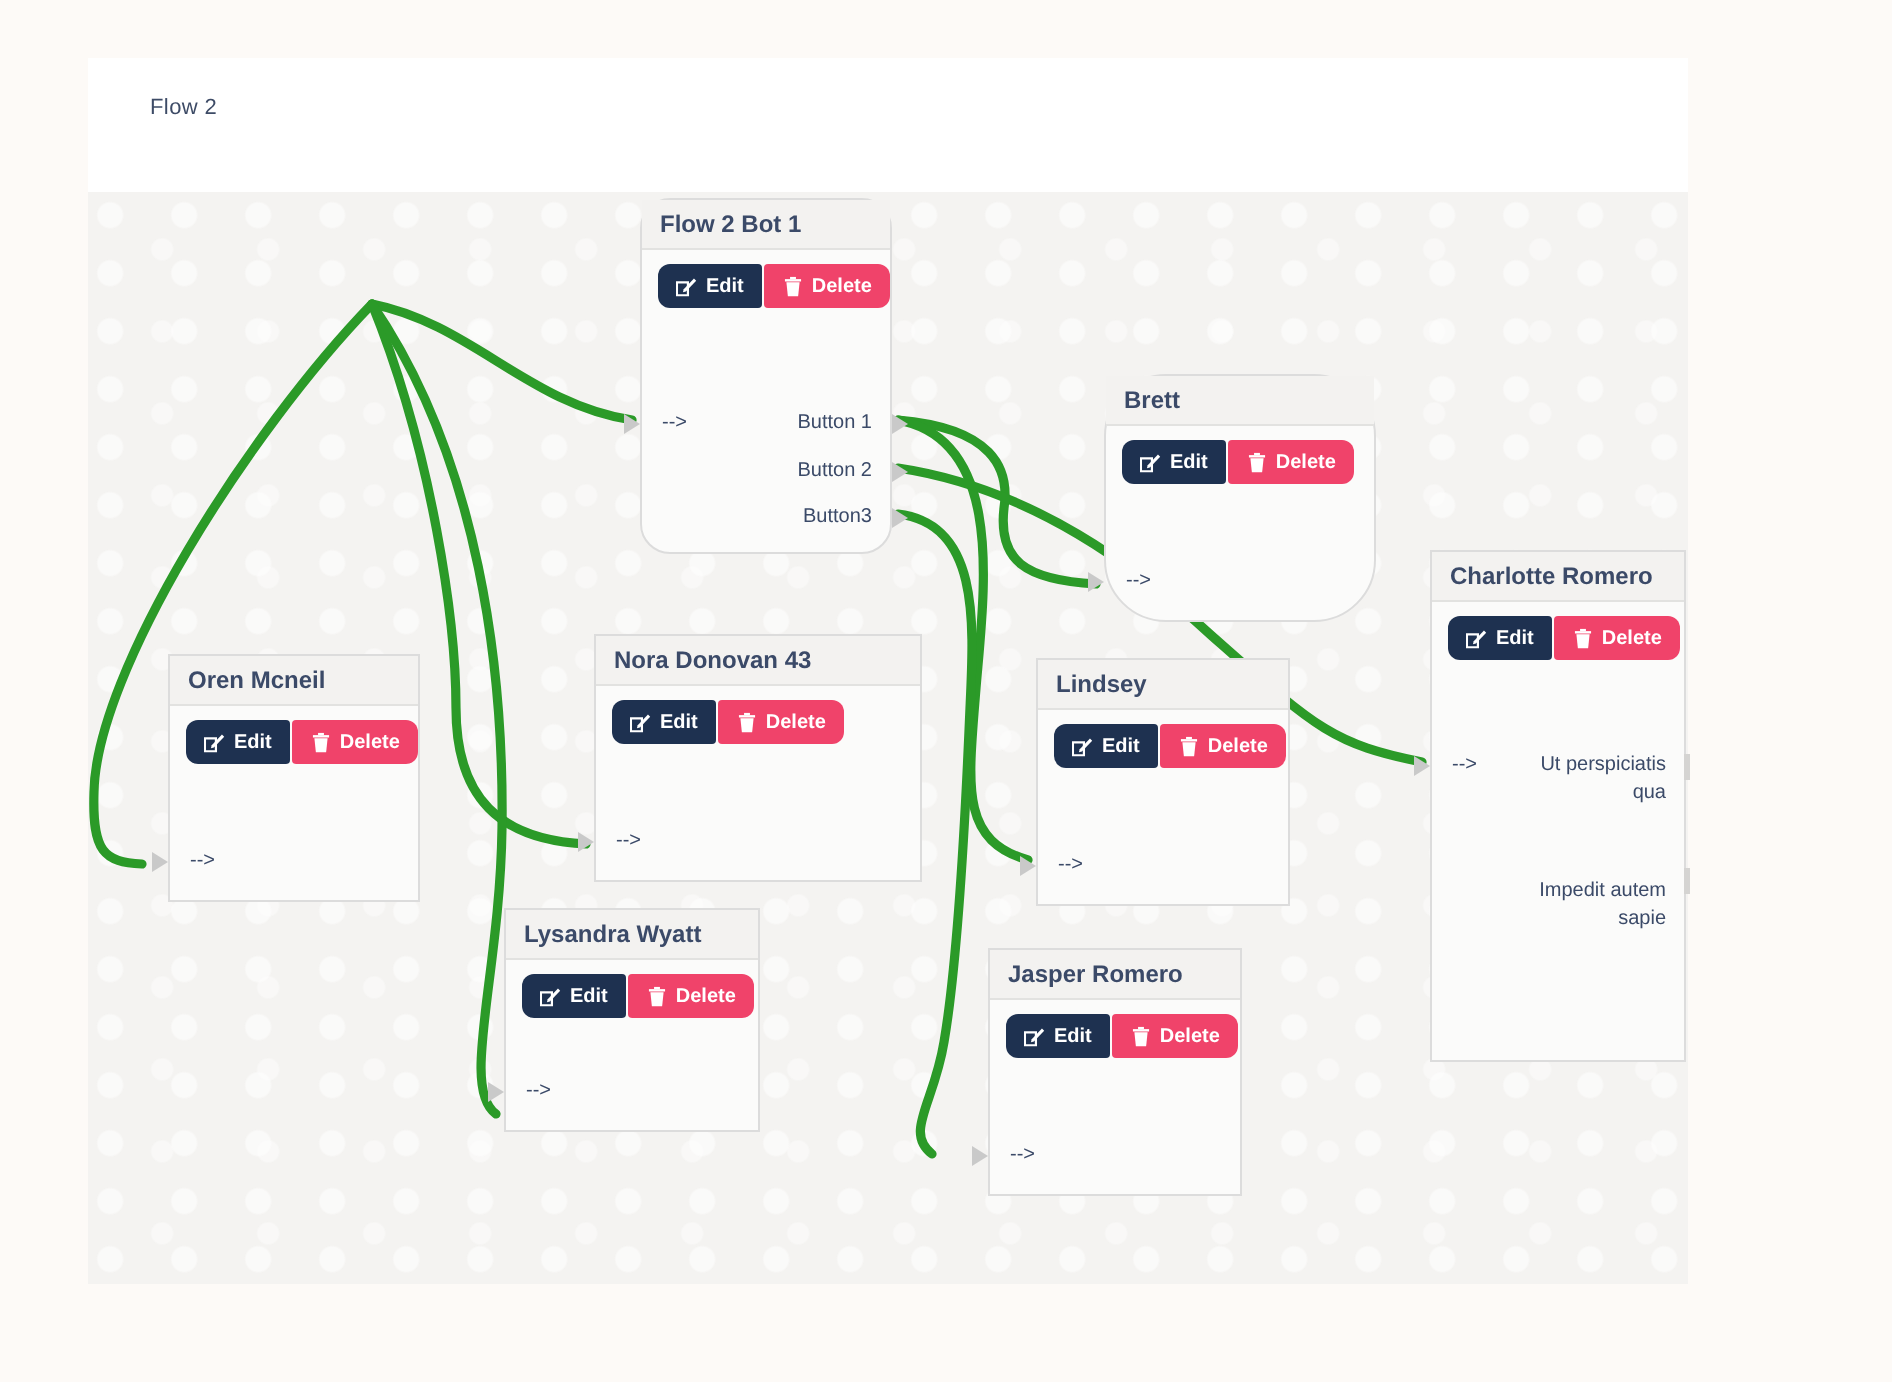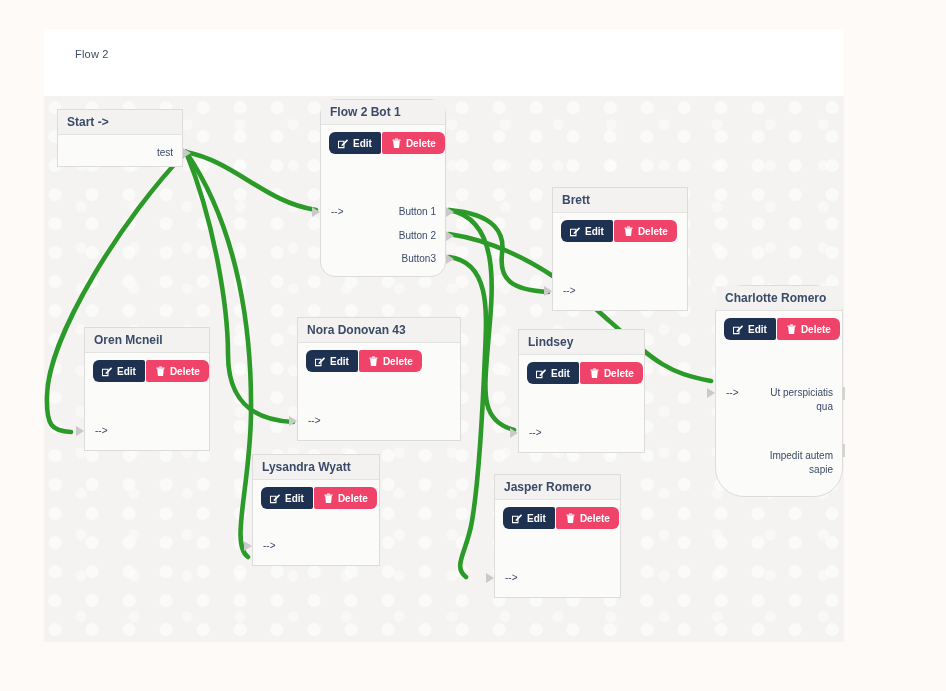--- a/index.html
+++ b/index.html
@@ -63,13 +63,6 @@
     <path d="M405,161 C446,166 443,215 441,258 C438,330 434,390 428,425 C423,456 408,470 422,481"></path>
   </svg>
 
-  <div class="node" style="left:13px;top:13px;width:126px;height:58px;">
-    <div class="node-header">Start -&gt;</div>
-    <div class="io-row" style="top:35px;">
-      <span class="out-label">test</span>
-      <span class="out-stub"></span>
-    </div>
-  </div>
 
   <div class="node" style="left:276px;top:3px;width:126px;height:178px;border-radius:15px;">
     <div class="node-header">Flow 2 Bot 1</div>

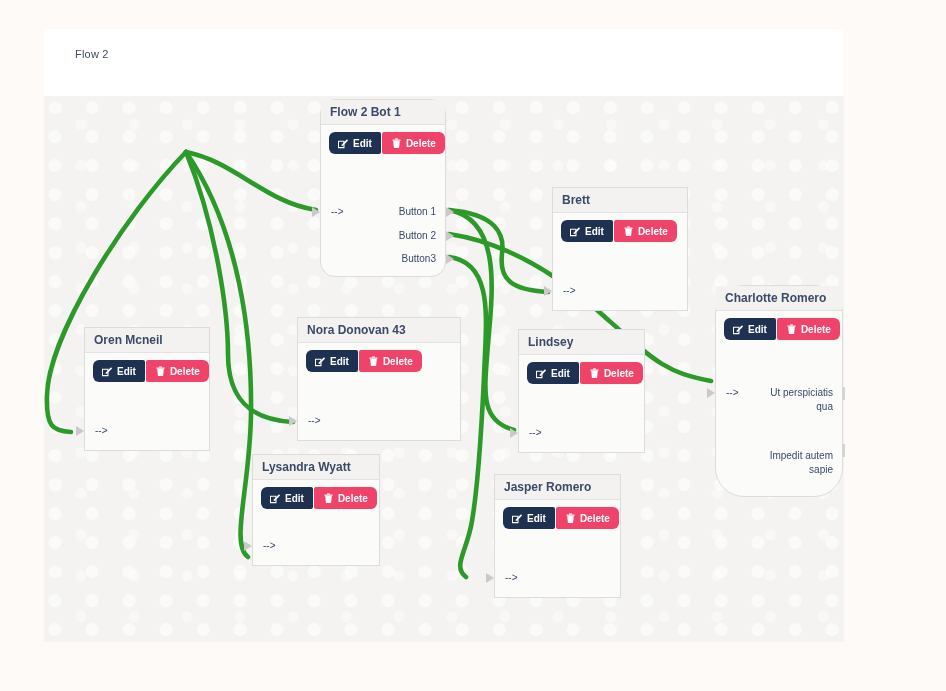--- a/index.html
+++ b/index.html
@@ -103,7 +103,7 @@
     </div>
   </div>
 
-  <div class="node" style="left:508px;top:91px;width:136px;height:124px;">
+  <div class="node" style="left:508px;top:91px;width:136px;height:124px;border-radius:31px;">
     <div class="node-header">Brett</div>
     <div class="btn-row">
       <button class="btn edit">

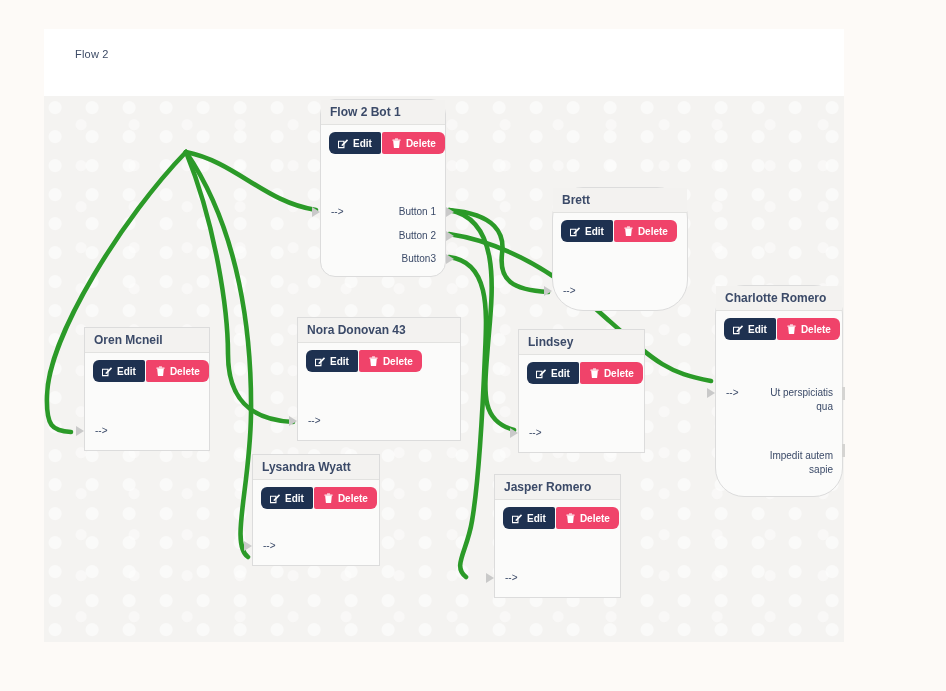--- a/index.html
+++ b/index.html
@@ -132,7 +132,7 @@
     </div>
   </div>
 
-  <div class="node" style="left:671px;top:189px;width:128px;height:212px;border-radius:29px;">
+  <div class="node" style="left:671px;top:179px;width:128px;height:256px;">
     <div class="node-header">Charlotte Romero</div>
     <div class="btn-row">
       <button class="btn edit">

